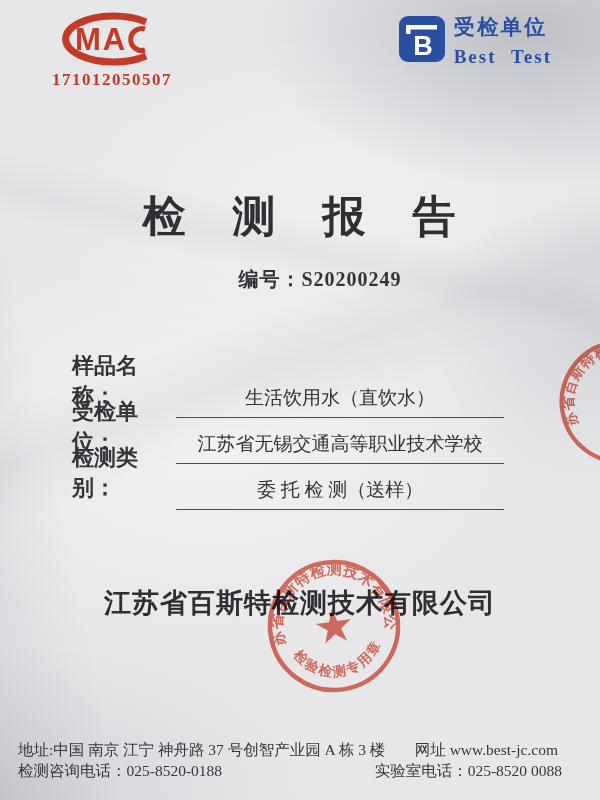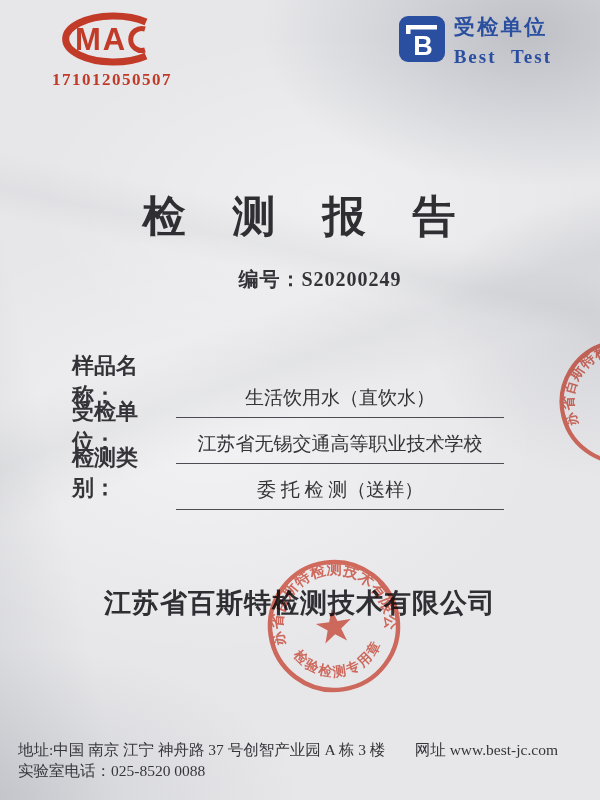--- a/index.html
+++ b/index.html
@@ -133,6 +133,7 @@
       <span>网址 www.best-jc.com</span>
     </div>
     <div class="f-row">
+      <span>检测咨询电话：025-8520-0188</span>
       <span>实验室电话：025-8520 0088</span>
     </div>
   </div>

